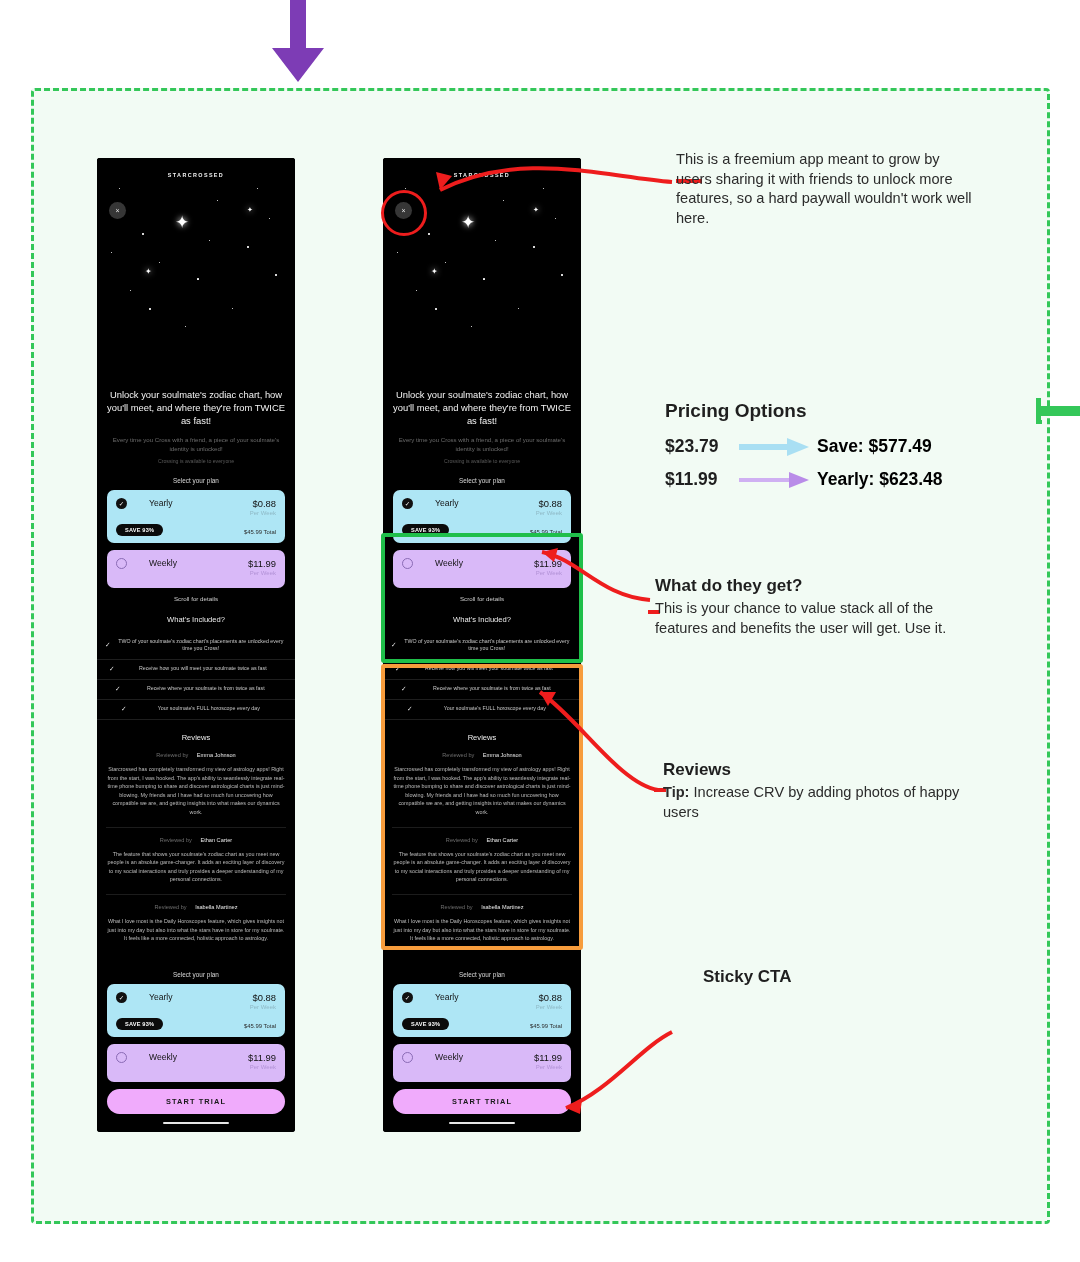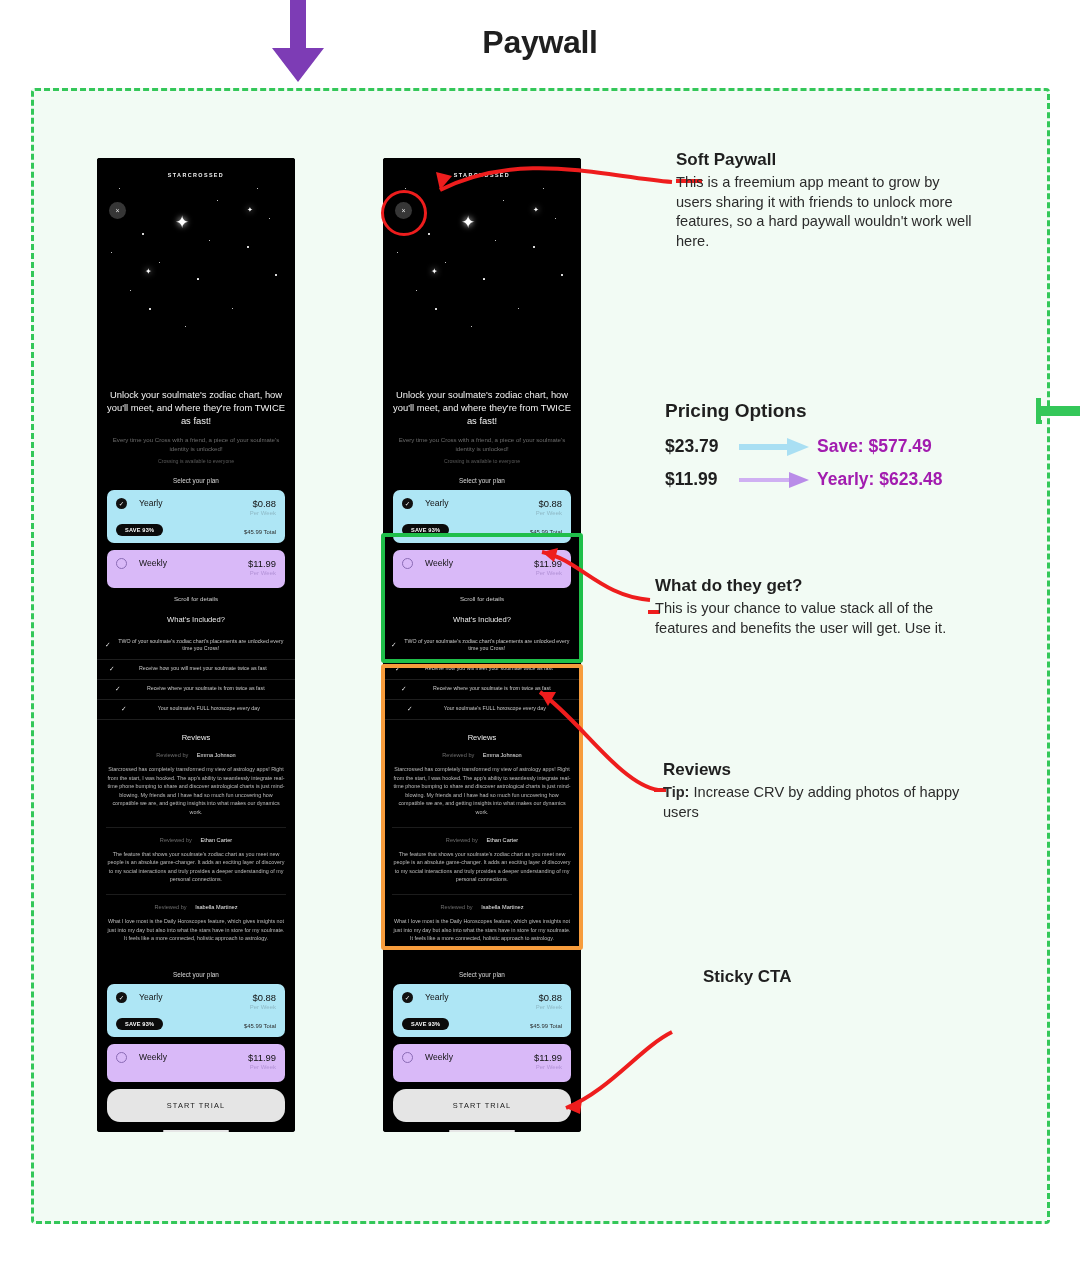--- a/index.html
+++ b/index.html
@@ -185,7 +185,6 @@
 
 <div class="page">
 
-  <div class="page-title">Paywall</div>
 
   <div class="purple-arrow">
     <svg width="96" height="92" viewBox="0 0 96 92">

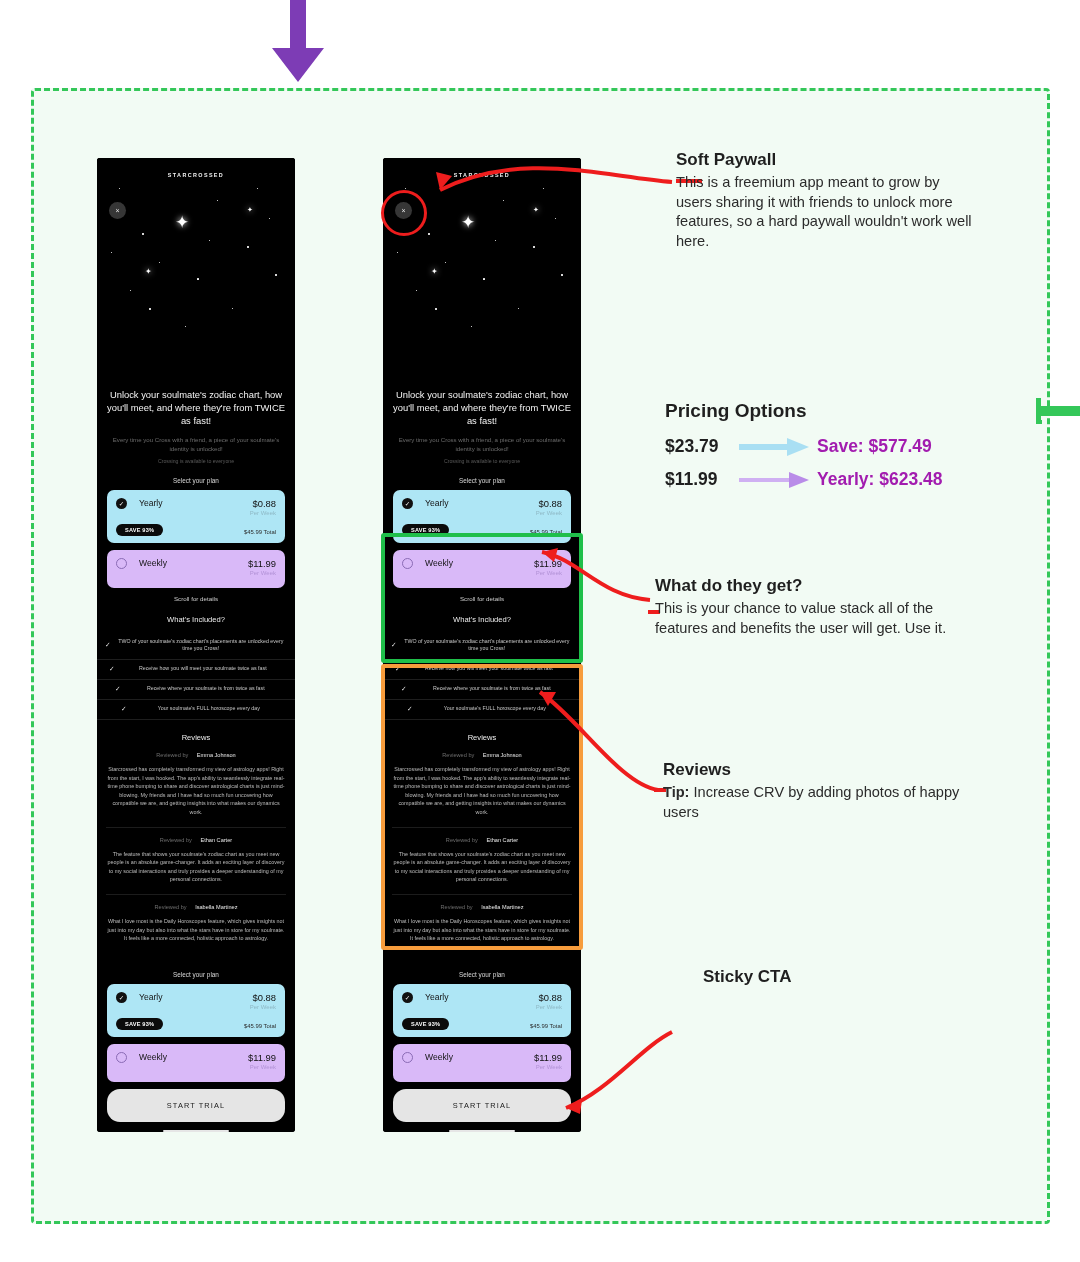--- a/index.html
+++ b/index.html
@@ -518,7 +518,6 @@
   </svg>
 
   <div class="ann ann-soft">
-    <h3>Soft Paywall</h3>
     <p>This is a freemium app meant to grow by users sharing it with friends to unlock more features, so a hard paywall wouldn't work well here.</p>
   </div>
 

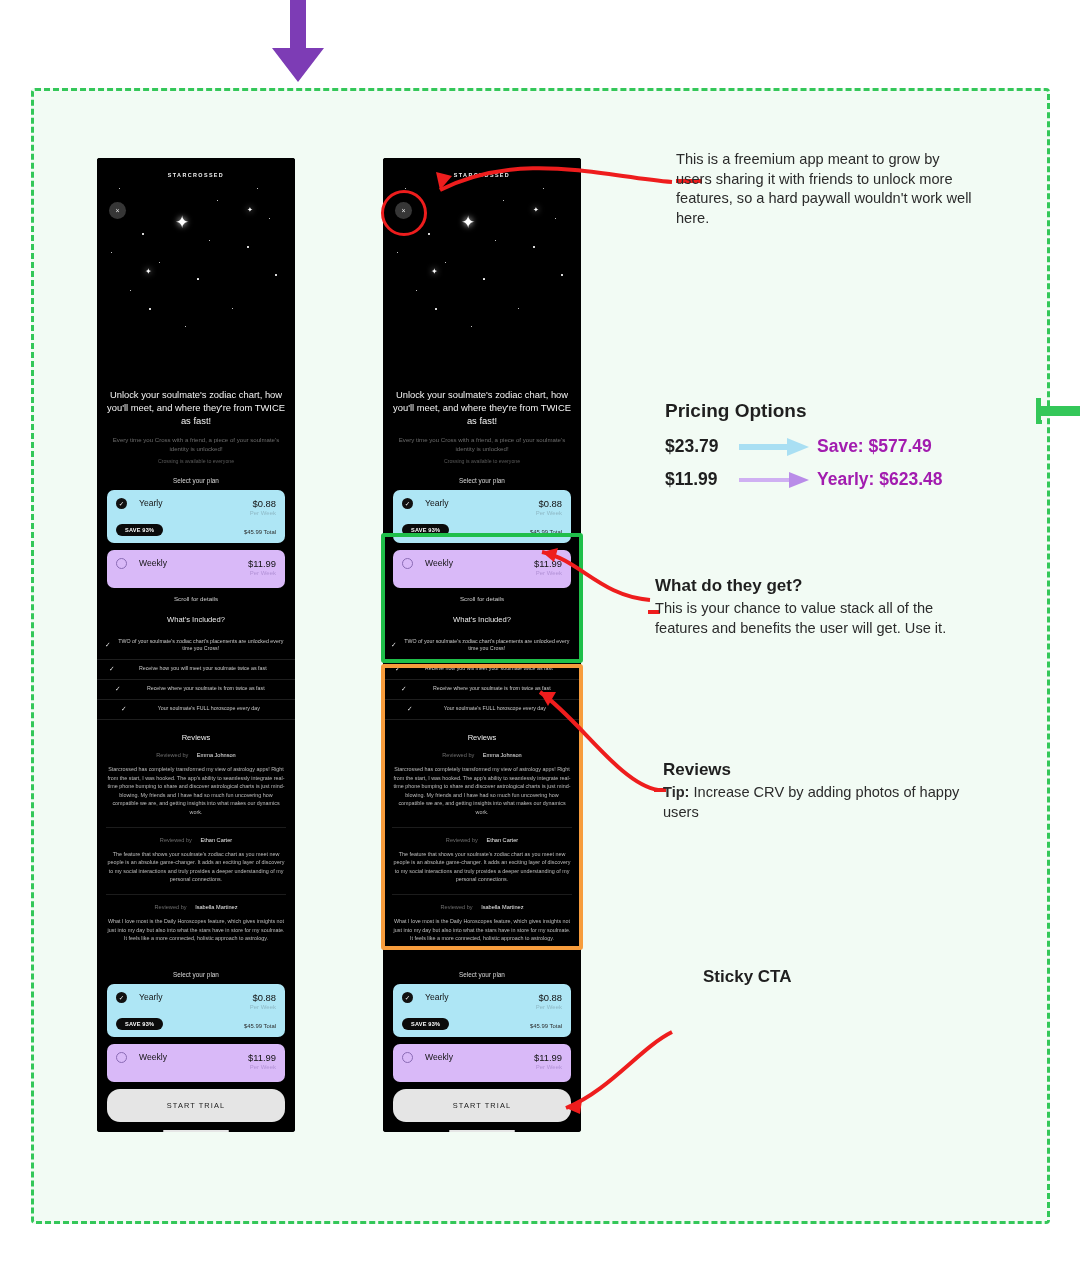--- a/index.html
+++ b/index.html
@@ -175,7 +175,7 @@
   .price-row { display: flex; align-items: center; height: 27px; margin-bottom: 6px; }
   .price-from { font-size: 17.5px; font-weight: bold; color: #1f1f1f; width: 74px; }
   .price-arrow { width: 74px; height: 20px; }
-  .price-to { font-size: 17.5px; font-weight: bold; color: #a21caf; margin-left: 4px; text-align: center; }
+  .price-to { font-size: 17.5px; font-weight: bold; color: #000000; margin-left: 4px; text-align: center; }
 
   svg { display: block; overflow: visible; }
   .ovl { position: absolute; left: 0; top: 0; width: 1080px; height: 1262px; pointer-events: none; }

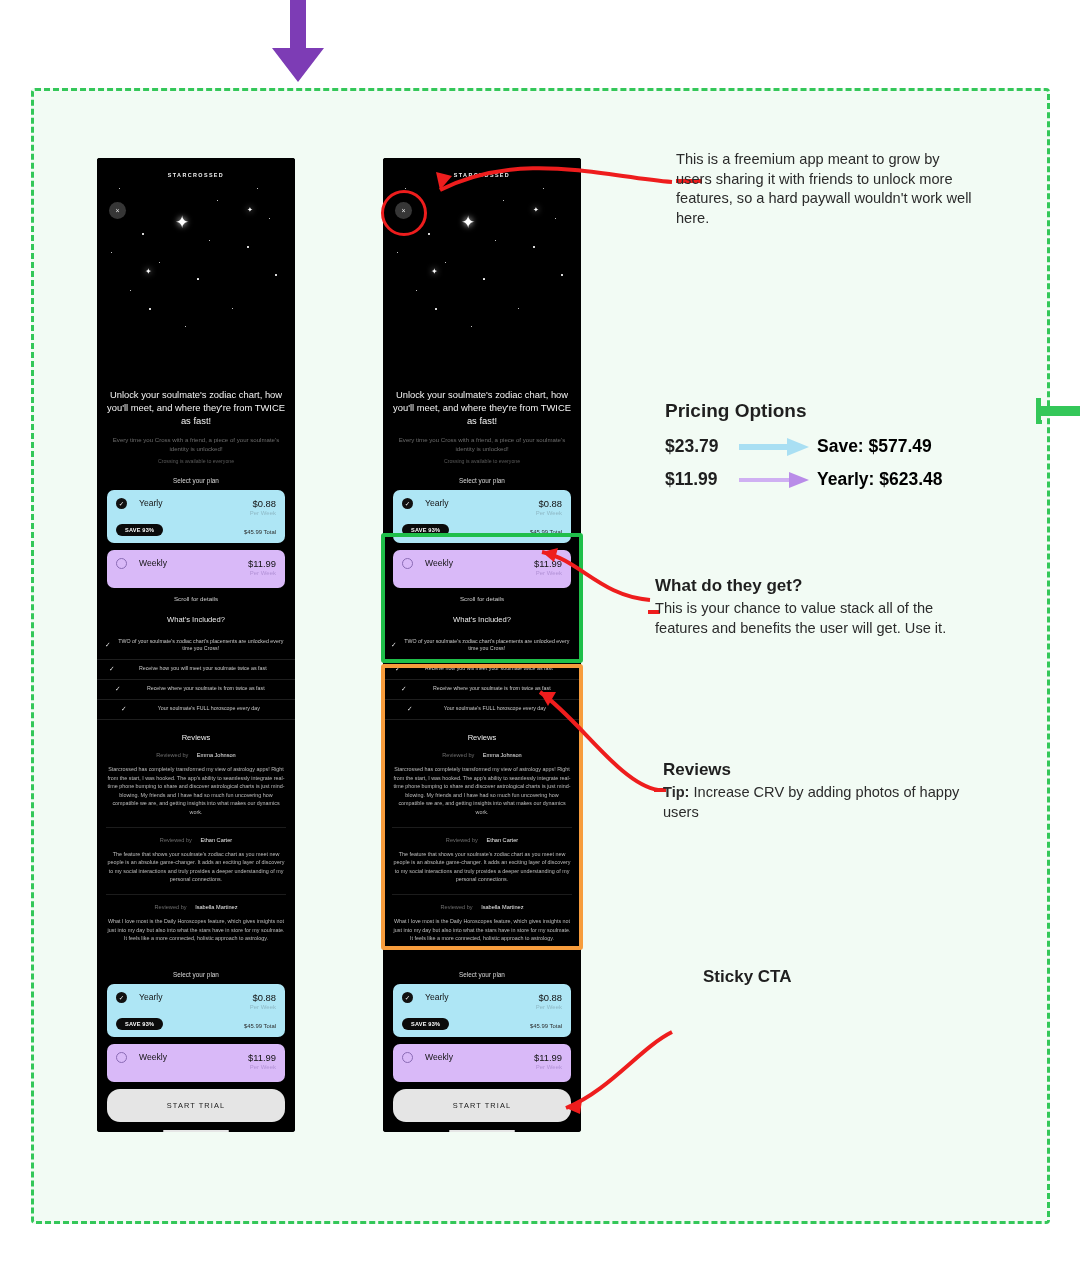--- a/index.html
+++ b/index.html
@@ -89,7 +89,7 @@
   .plan.yearly { background: #aee6f5; height: 53px; }
   .plan.weekly { background: #d9b9f8; height: 38px; }
   .plan-row { display: flex; align-items: flex-start; justify-content: space-between; }
-  .plan-left { display: flex; align-items: center; gap: 12px; }
+  .plan-left { display: flex; align-items: center; gap: 22px; }
   .radio {
     width: 11px; height: 11px; border-radius: 50%;
     background: #111; color: #fff; font-size: 6.5px;

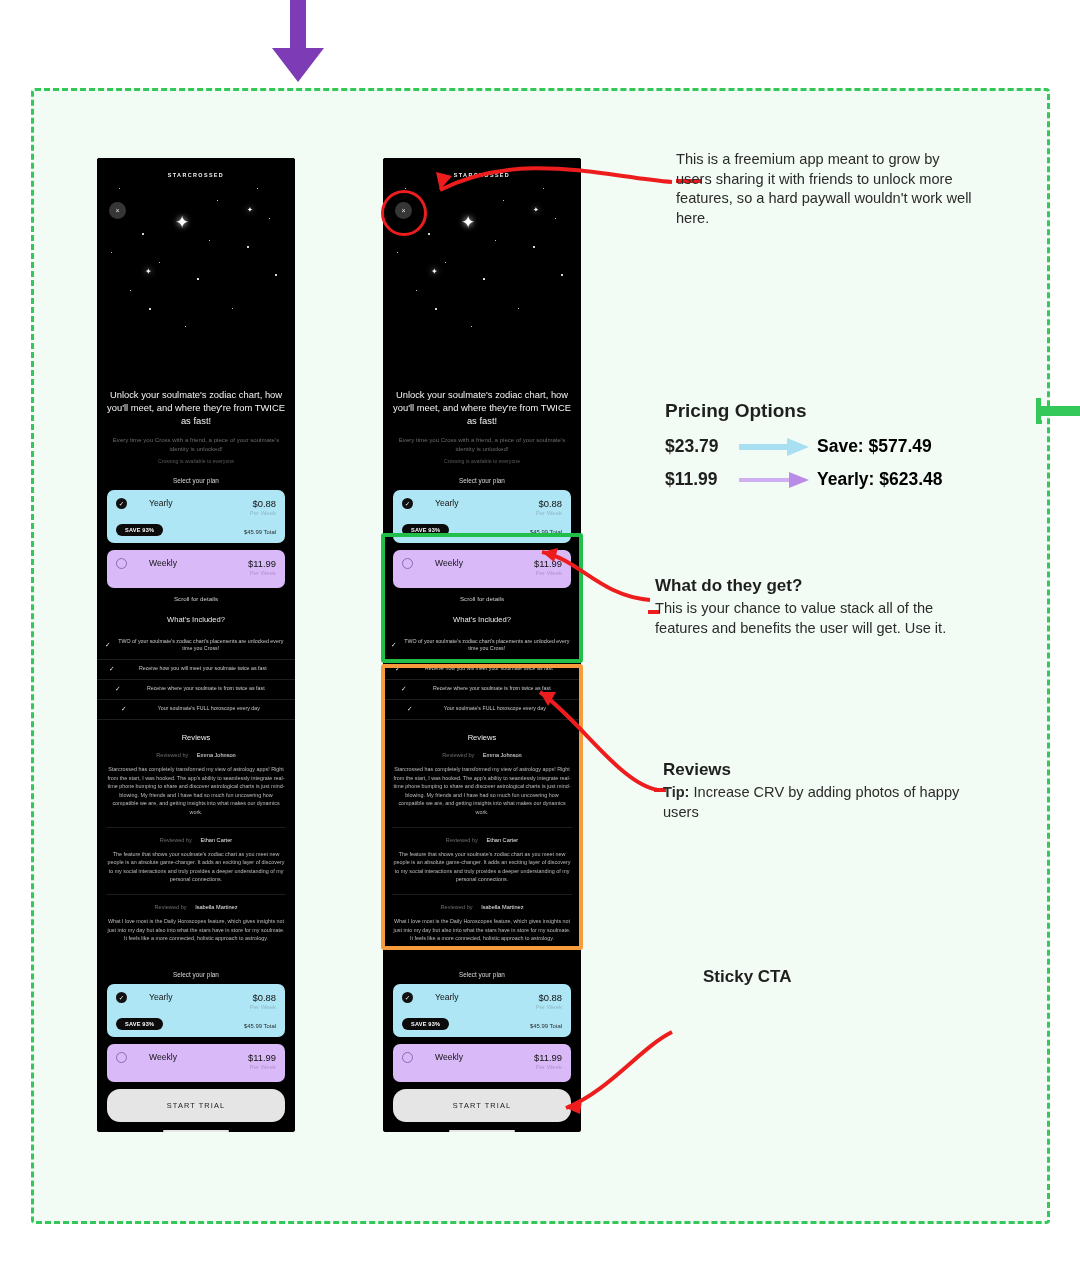--- a/index.html
+++ b/index.html
@@ -138,10 +138,10 @@
   
   .sticky { padding-top: 6px; }
   .cta {
-    margin: 4px 10px 0; height: 33px; border-radius: 13px;
-    background: #e5e5e5; color: #1a1a1a;
+    margin: 4px 10px 0; height: 25px; border-radius: 13px;
+    background: #f0abfc; color: #1a1a1a;
     font-size: 7.4px; letter-spacing: 1.1px;
-    display: flex; align-items: center; justify-content: center;
+    display: flex; align-items: center; justify-content: center; font-weight: bold;
   }
   .home-bar {
     width: 66px; height: 2.6px; border-radius: 2px; background: #e6e6e6;

